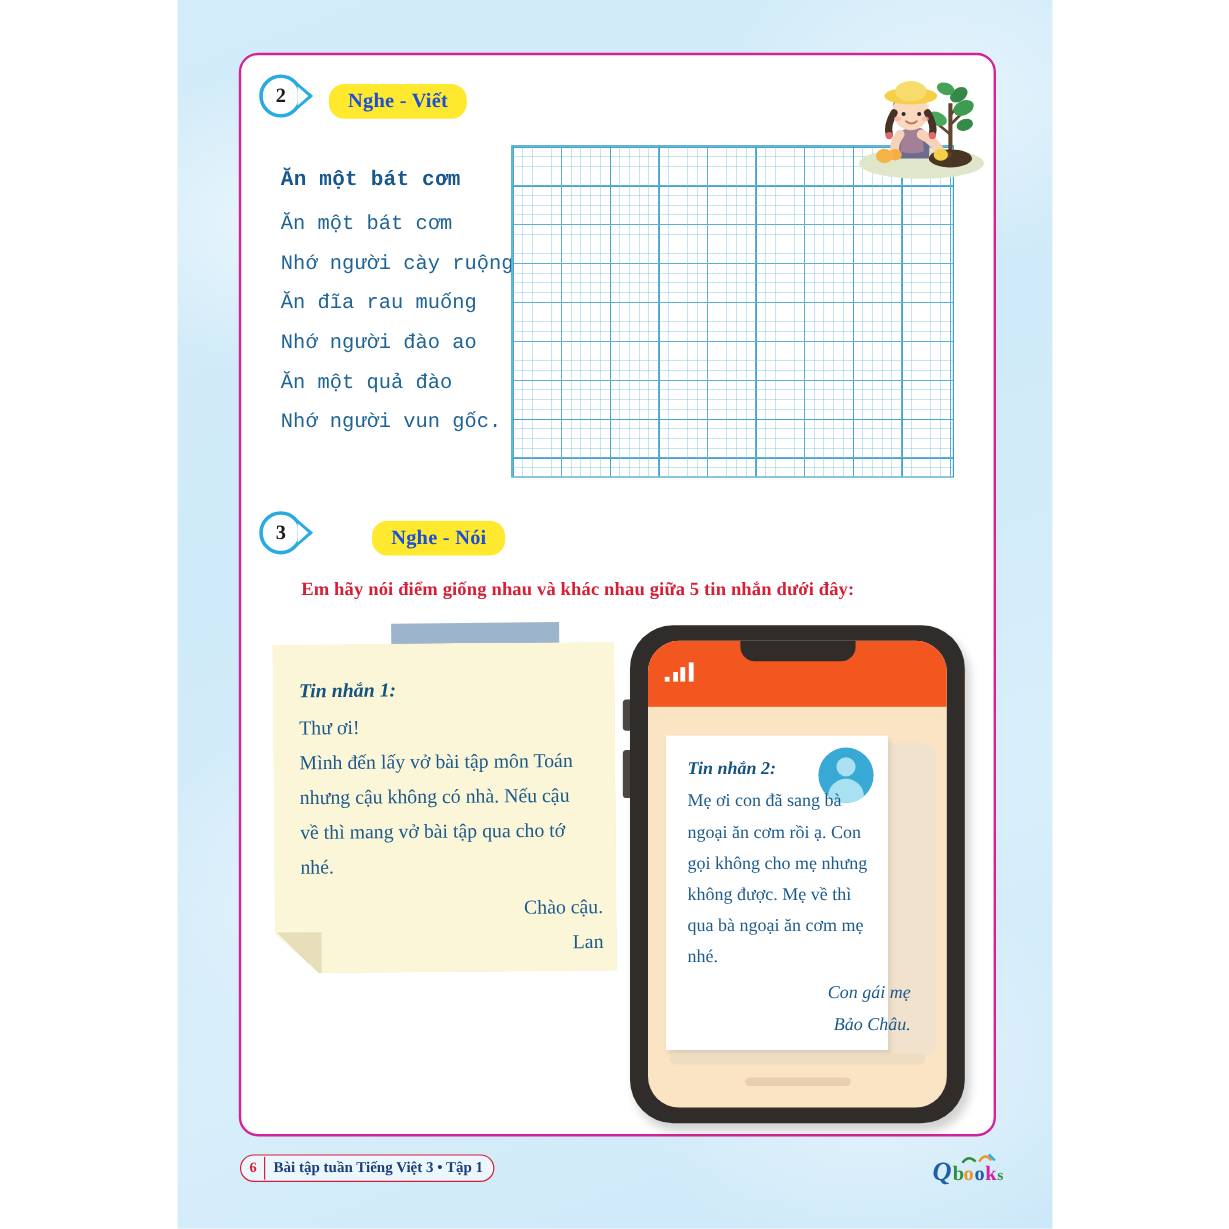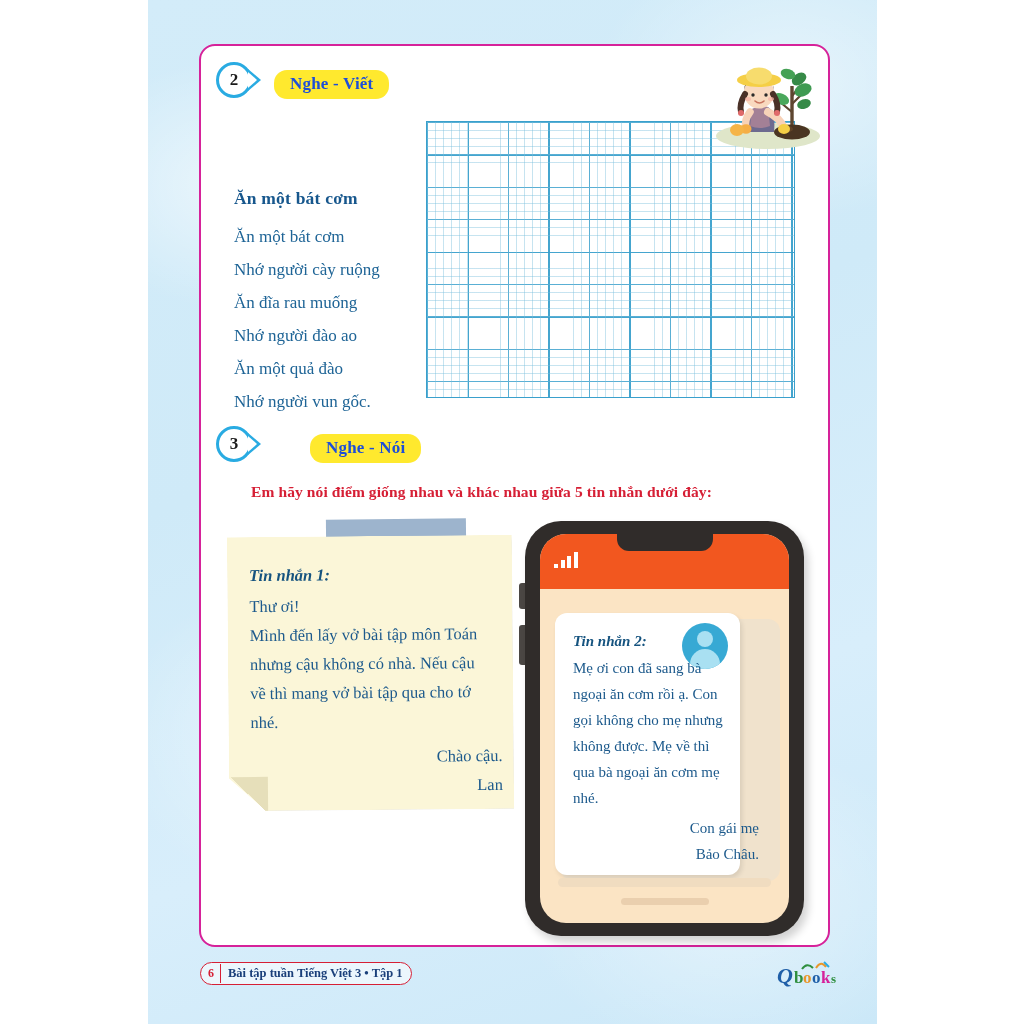--- a/index.html
+++ b/index.html
@@ -89,9 +89,8 @@
     position: absolute;
     left: 234px; top: 140px;
     width: 200px;
-    font-family: Liberation Serif, serif;
+    font-family: Liberation Mono, monospace;
     color: #1a5b8f;
-    margin-top: 48px;
   }
   #poem .ptitle {
     font-weight: bold;

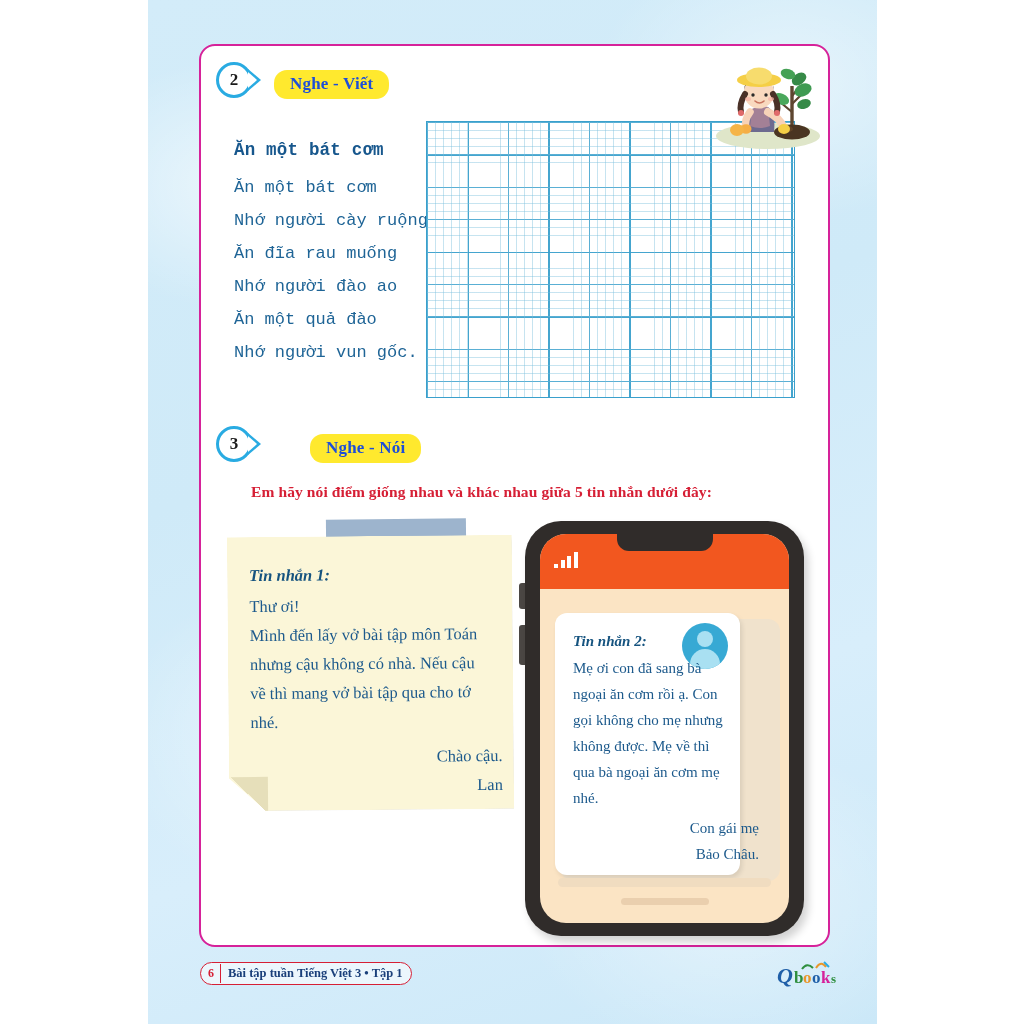--- a/index.html
+++ b/index.html
@@ -224,7 +224,7 @@
     position: absolute; left: 15px; top: 79px;
     width: 185px; height: 262px;
     background: #ffffff;
-    border-radius: 12px;
+    border-radius: 0;
     box-shadow: 2px 3px 5px rgba(0,0,0,.10);
   }
   #msg-card-shadow {

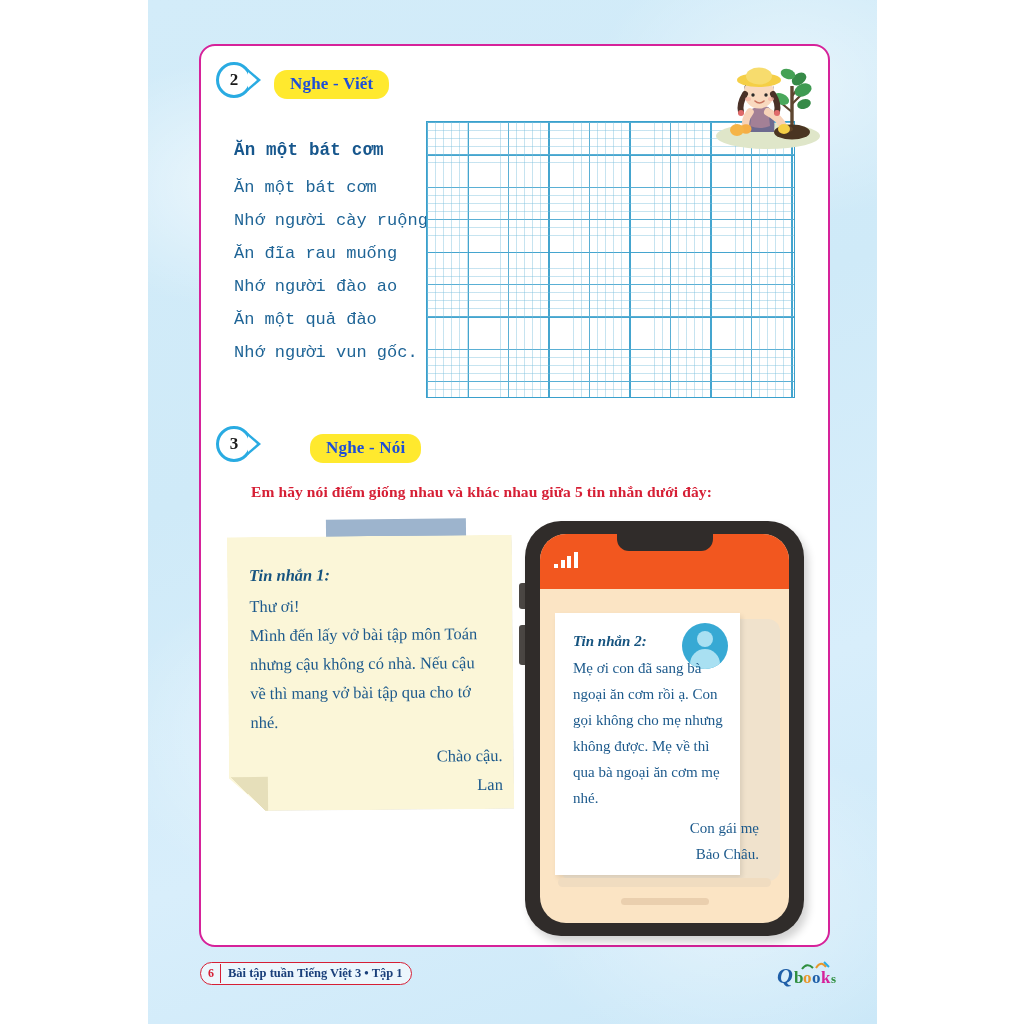--- a/index.html
+++ b/index.html
@@ -244,7 +244,7 @@
     font-size: 15px; color: #15537f; margin-bottom: 5px;
   }
   #msg-text .mline { font-size: 15px; line-height: 26px; }
-  #msg-text .msign { text-align: right; font-size: 15px; line-height: 26px; }
+  #msg-text .msign { text-align: right; font-size: 15px; line-height: 26px; font-style: italic; }
   #msg-text .msign.first { margin-top: 4px; }
 
   #avatar {

